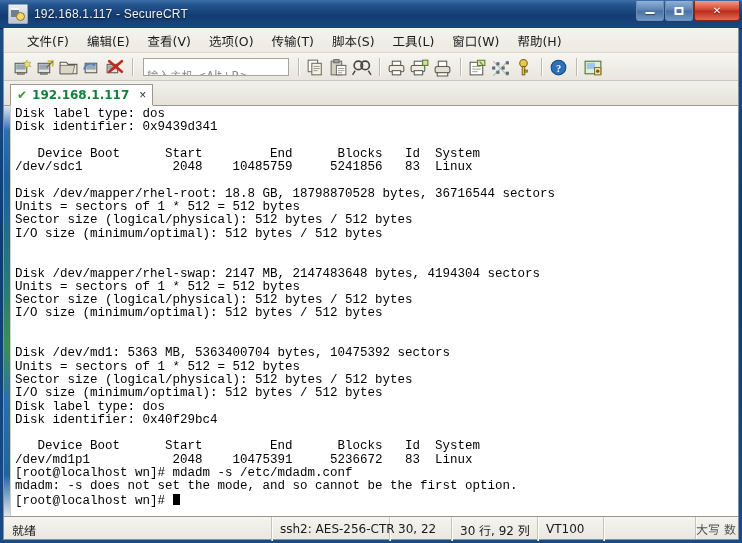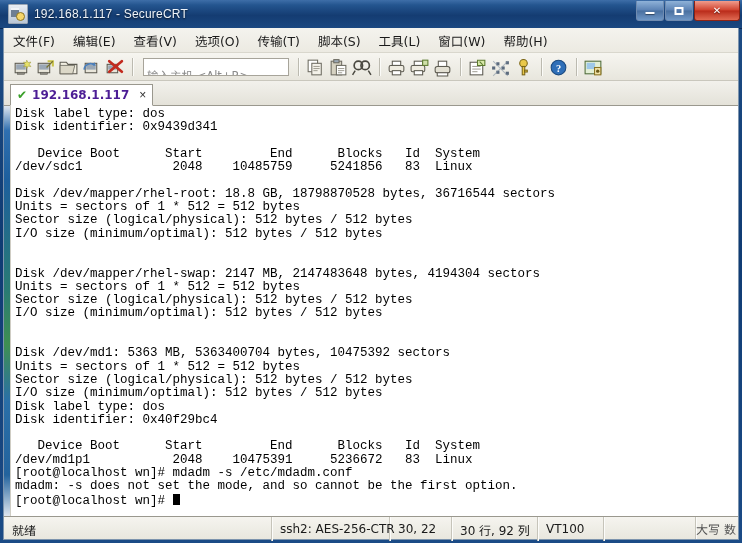--- a/index.html
+++ b/index.html
@@ -136,6 +136,7 @@
     display: flex;
     align-items: center;
     background: linear-gradient(180deg,#f4f3ee 0%, #eceae2 100%);
+    padding-left: 14px;
     border-bottom: 1px solid #d9d7cd;
     flex: 0 0 auto;
   }

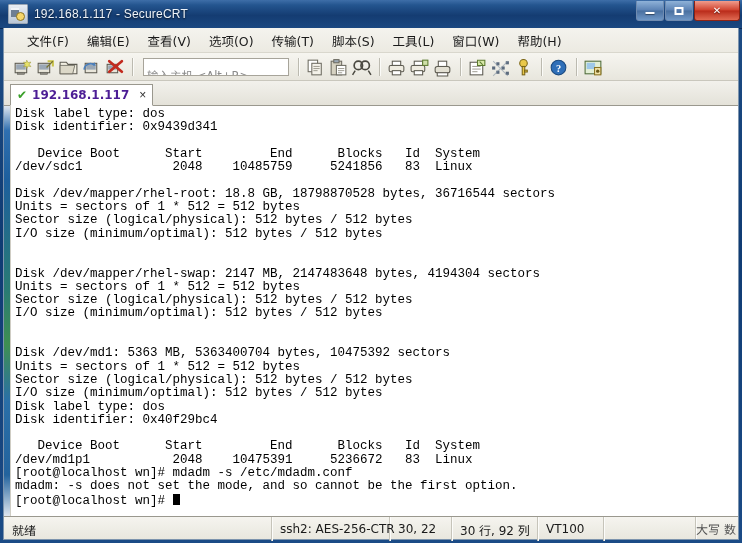--- a/index.html
+++ b/index.html
@@ -222,7 +222,7 @@
   .tab-label {
     font-size: 12px;
     font-weight: bold;
-    color: #4c1d95;
+    color: #15803d;
     white-space: nowrap;
     font-family: "DejaVu Sans", "Liberation Sans", sans-serif;
   }

